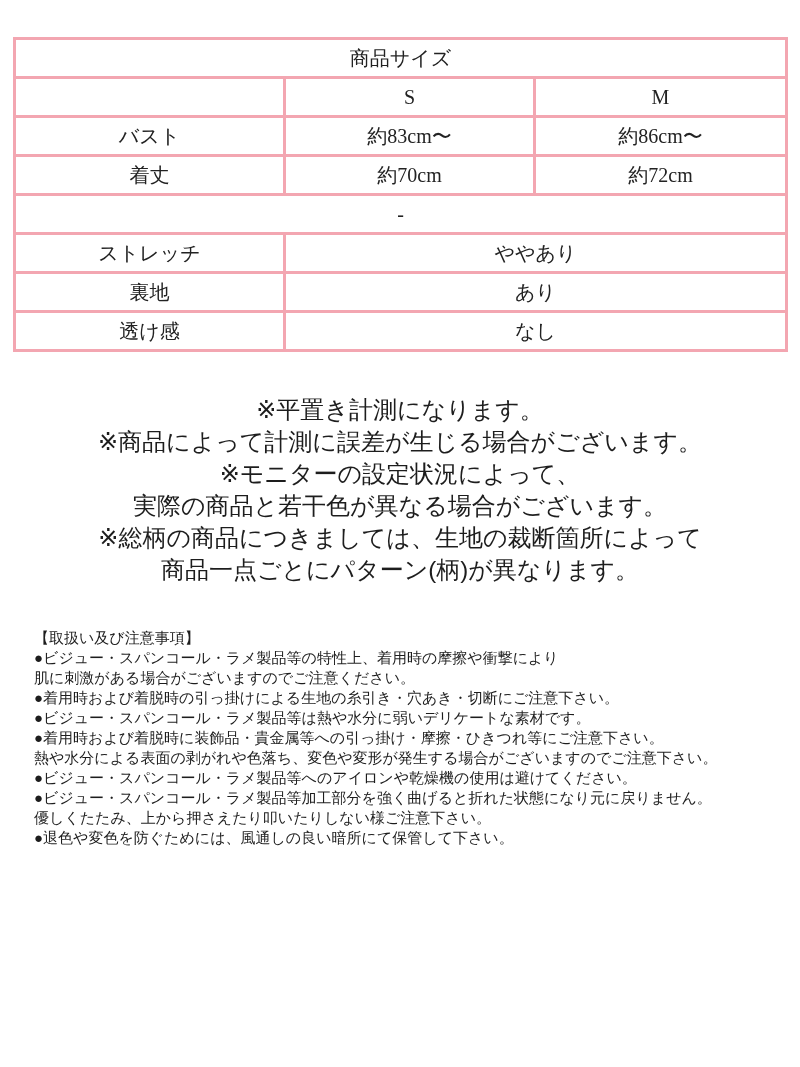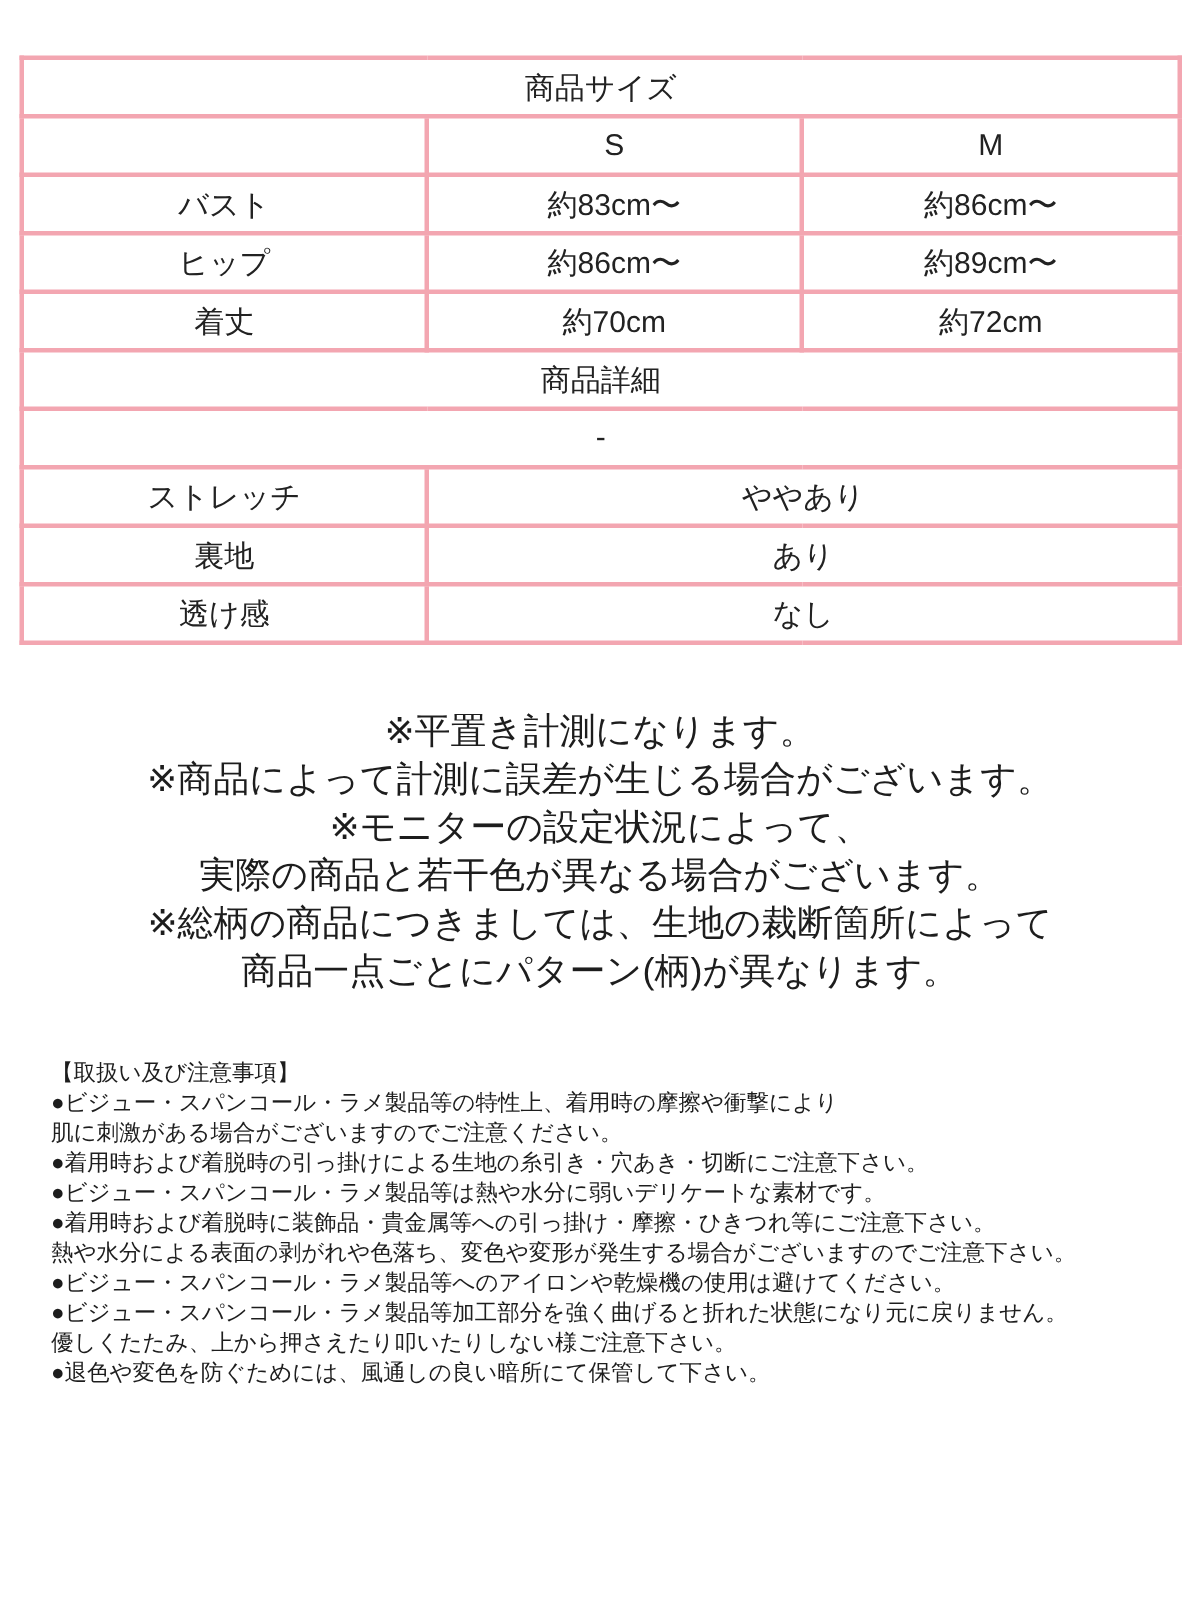--- a/index.html
+++ b/index.html
@@ -24,6 +24,7 @@
     padding:0;
     background:#ffffff;
     color:#222222;
+    font-family:Liberation Serif, serif;
   }
   .col-label{width:270px;}
   .col-s{width:250px;}

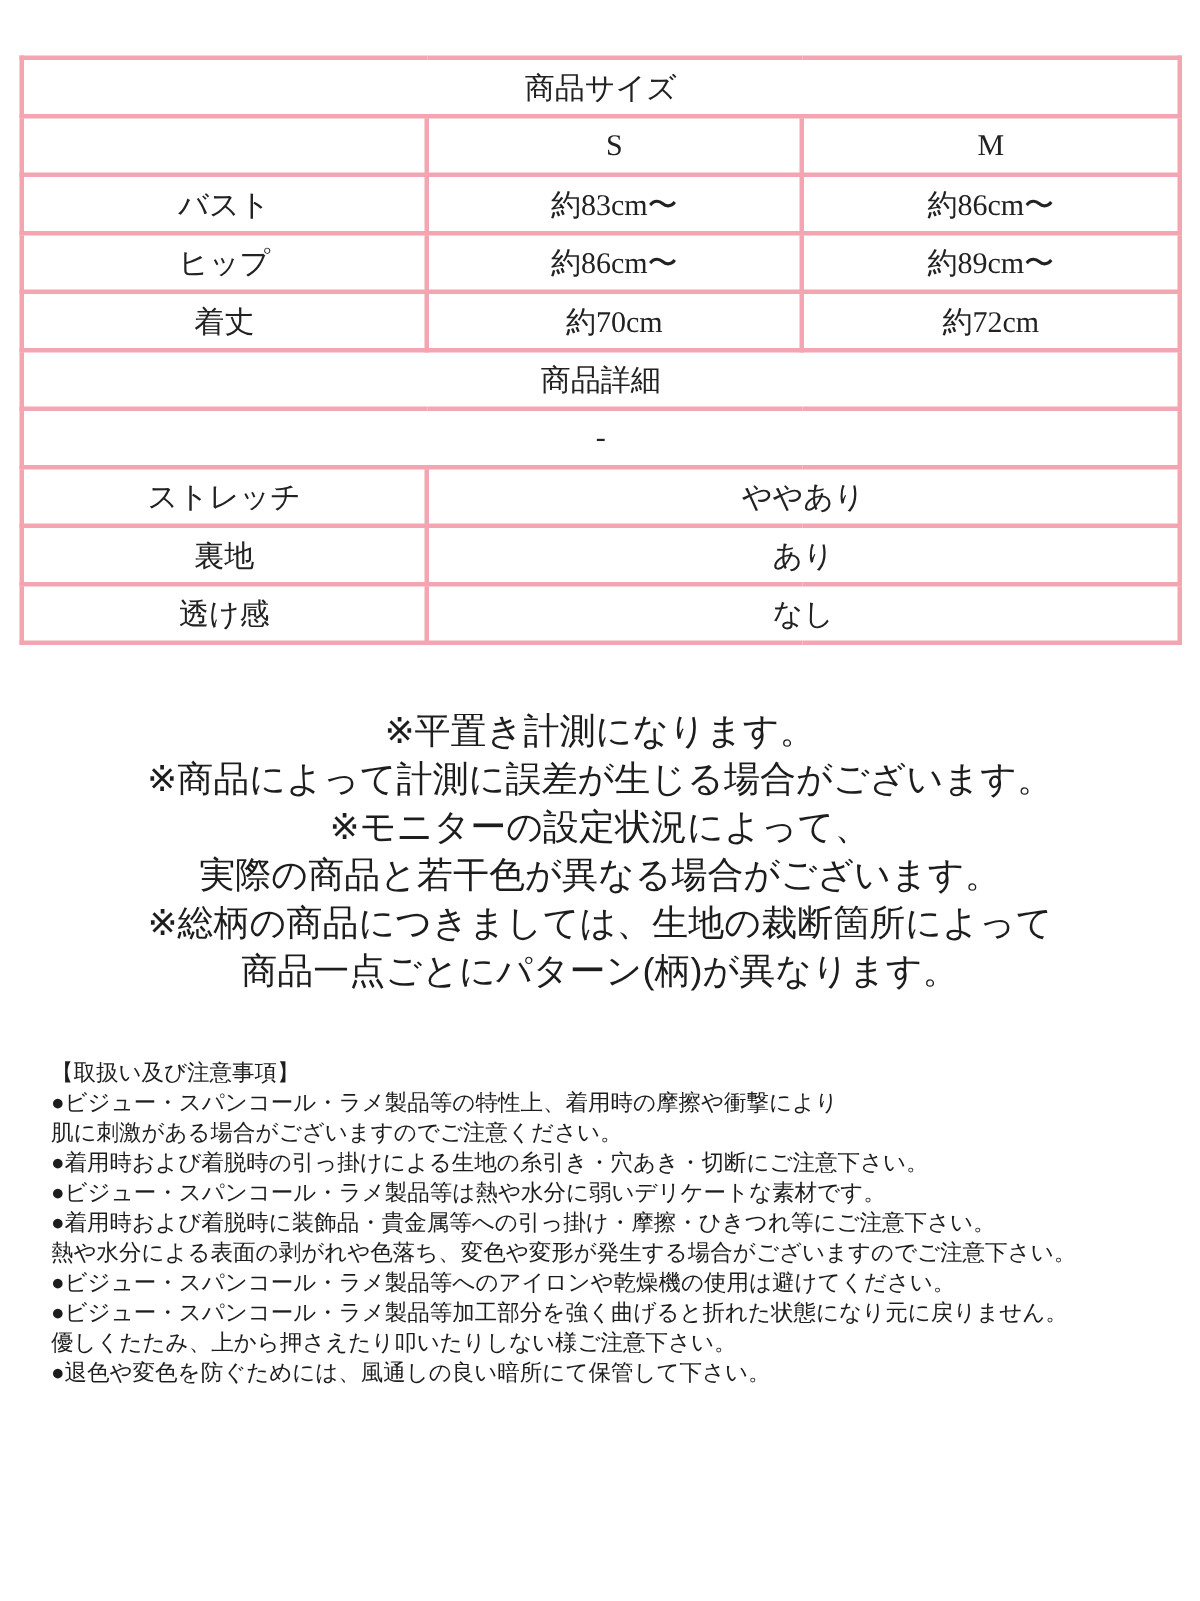--- a/index.html
+++ b/index.html
@@ -72,11 +72,6 @@
       <td>約86cm〜</td>
     </tr>
     <tr>
-      <td>ヒップ</td>
-      <td>約86cm〜</td>
-      <td>約89cm〜</td>
-    </tr>
-    <tr>
       <td>着丈</td>
       <td>約70cm</td>
       <td>約72cm</td>

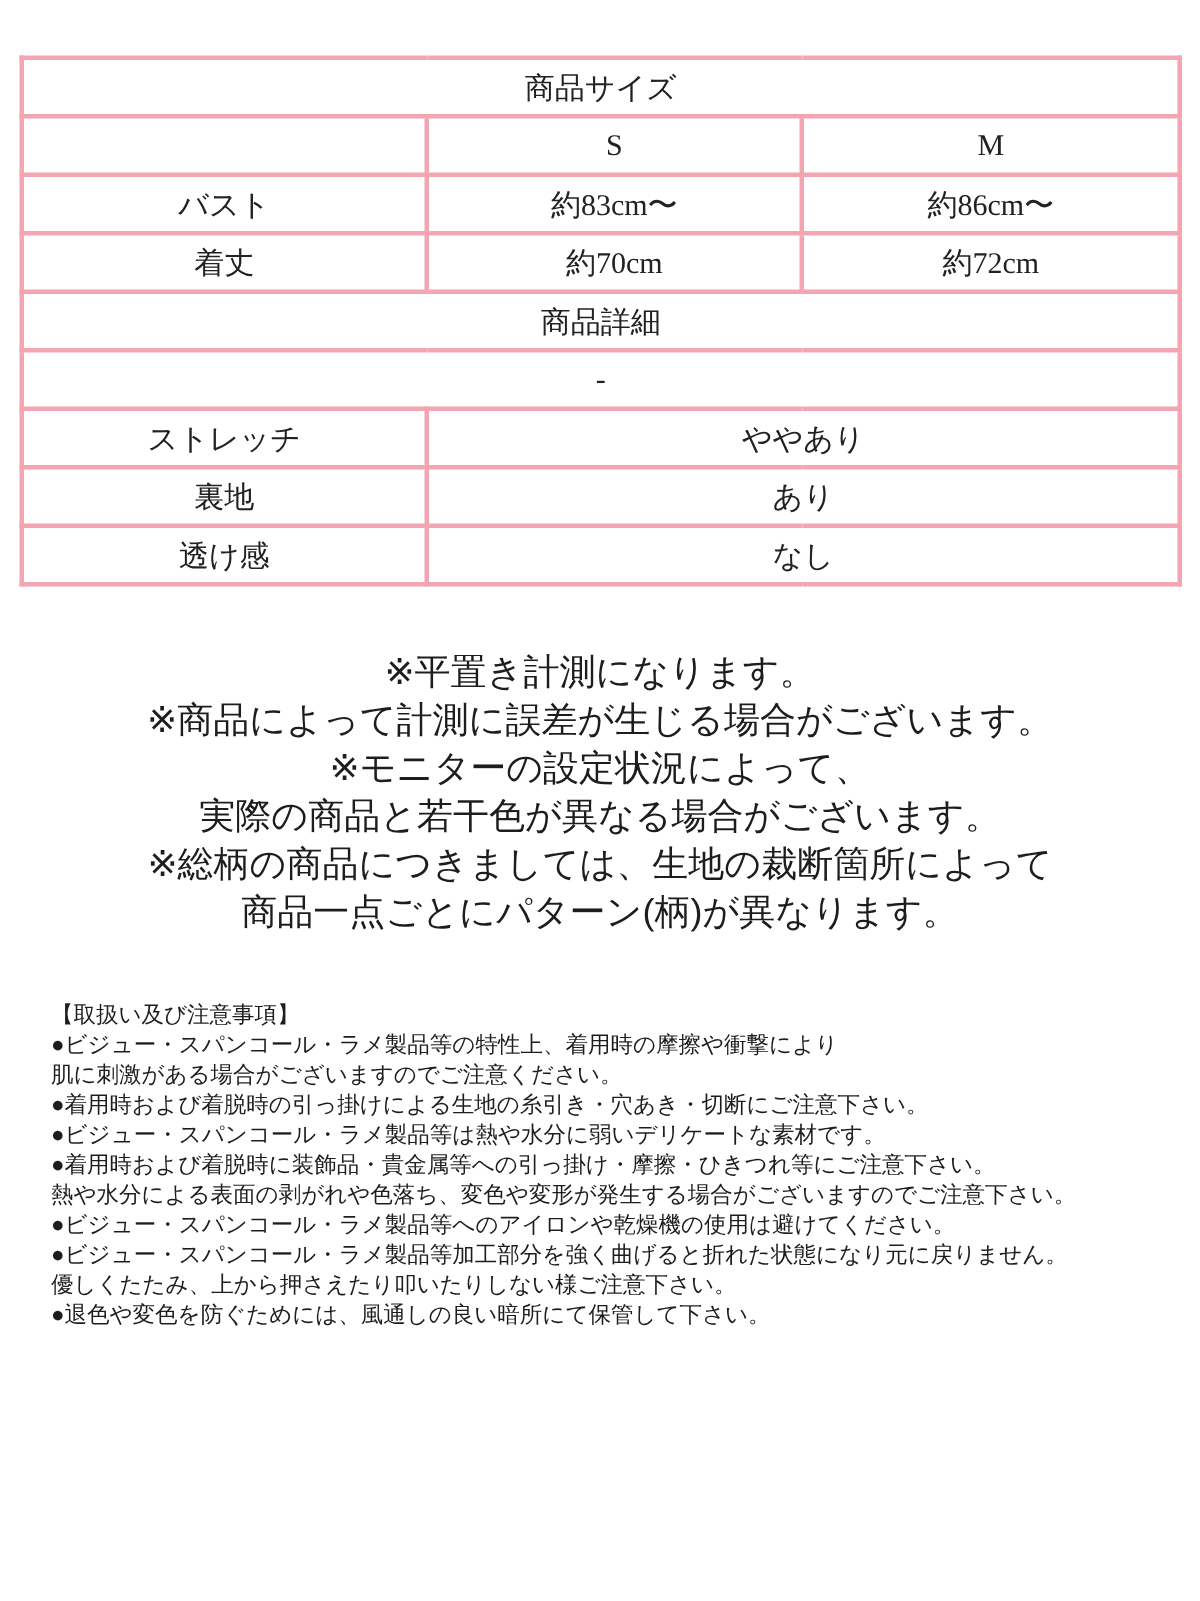--- a/index.html
+++ b/index.html
@@ -77,9 +77,6 @@
       <td>約72cm</td>
     </tr>
     <tr>
-      <td colspan="3">商品詳細</td>
-    </tr>
-    <tr>
       <td colspan="3">-</td>
     </tr>
     <tr>

